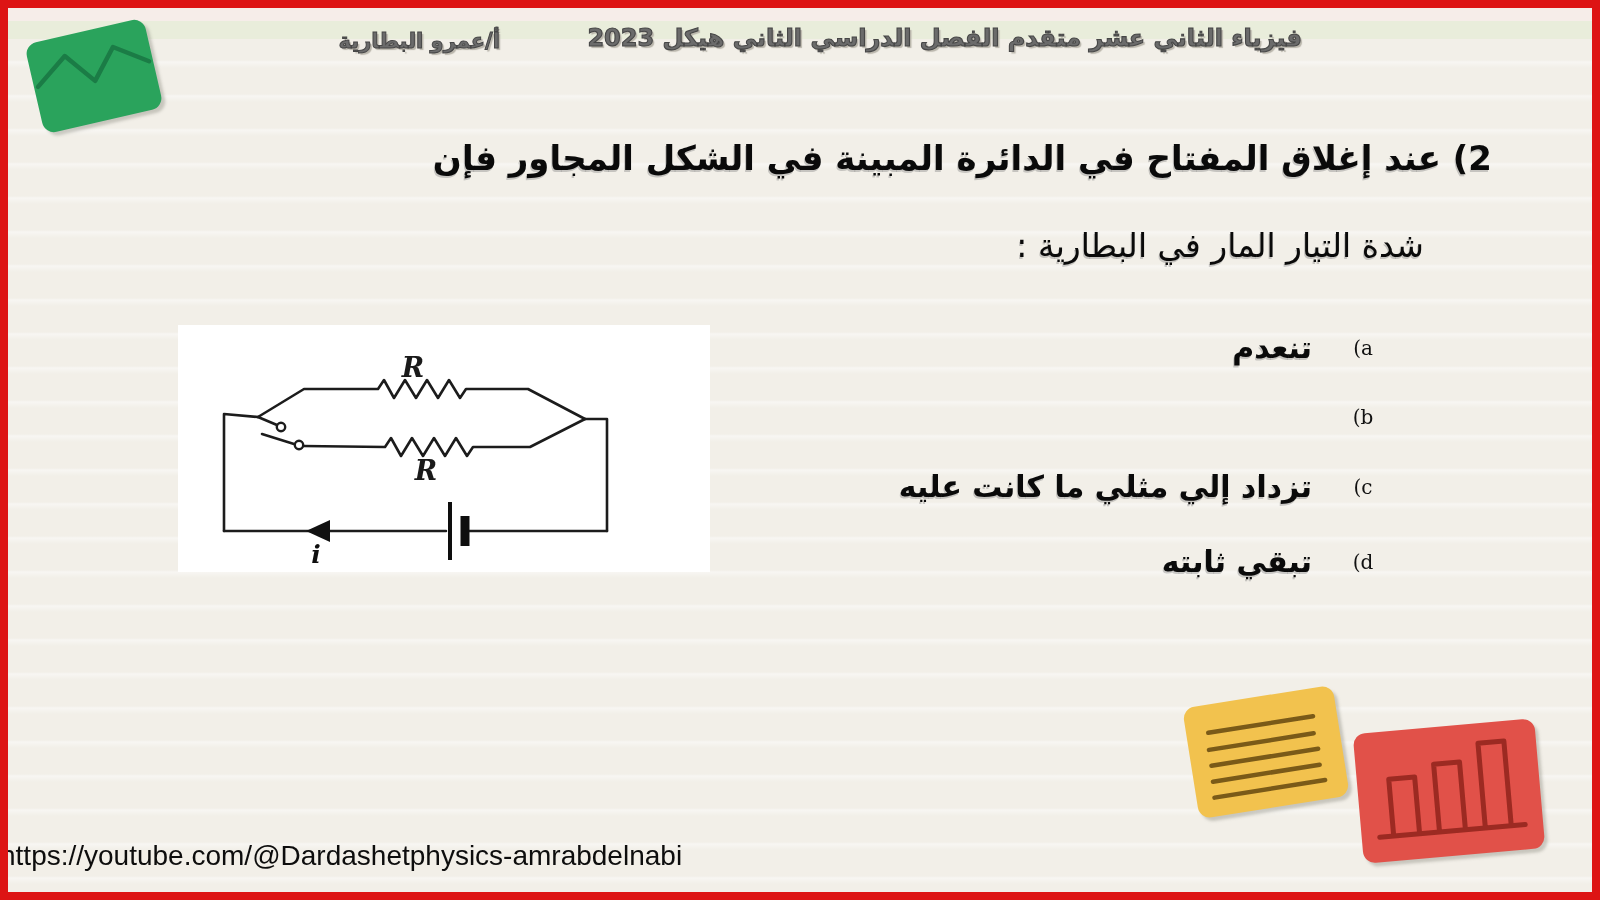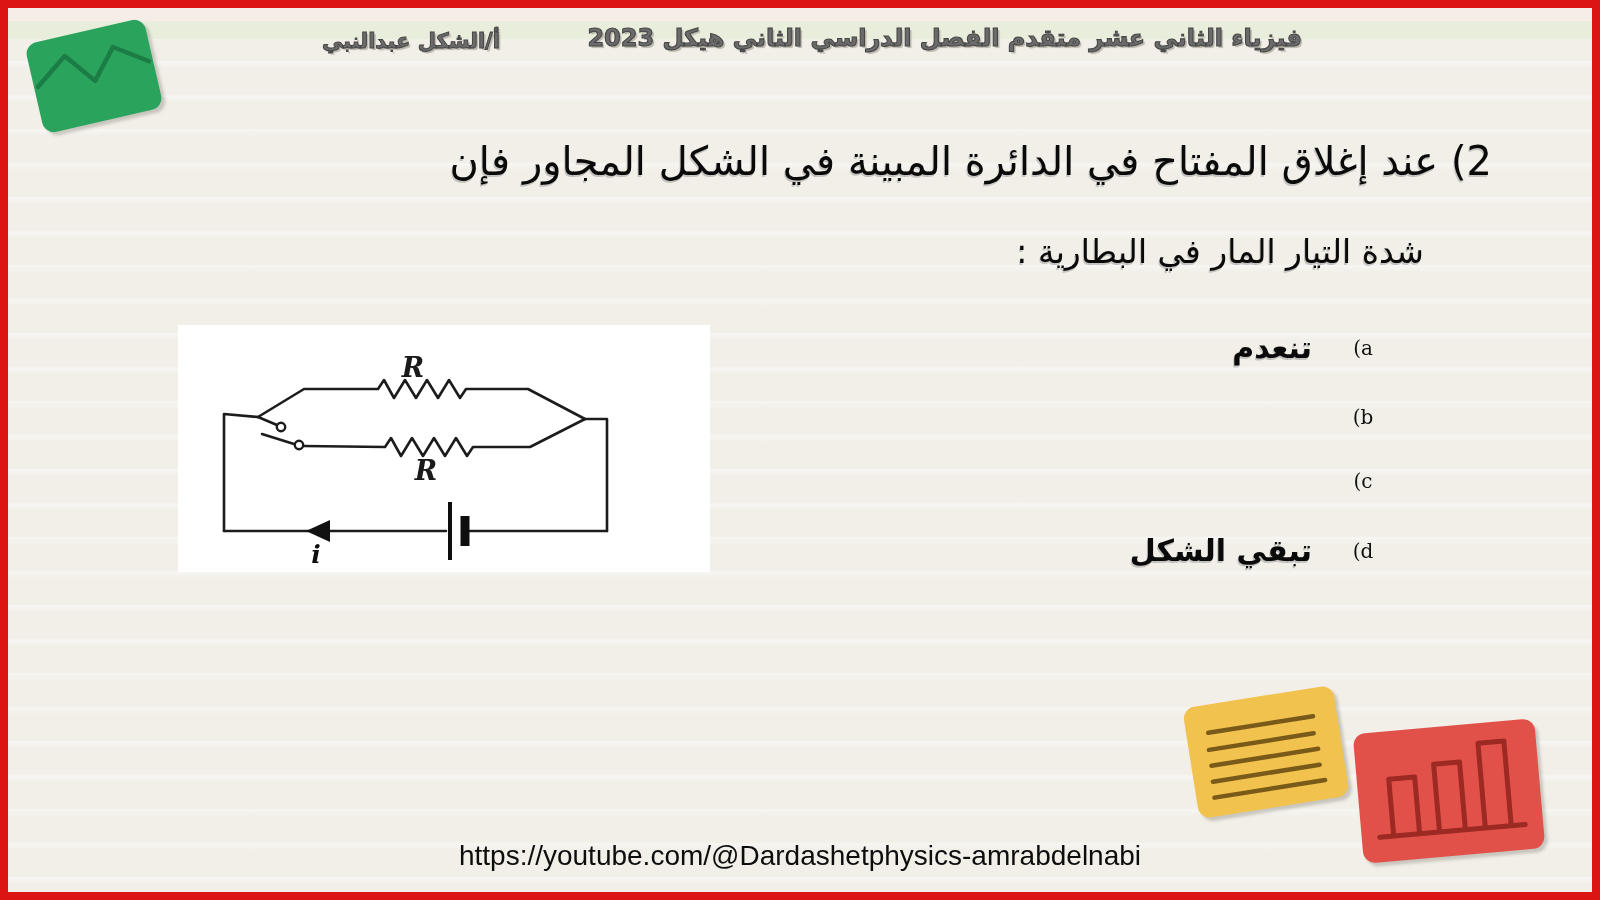--- a/index.html
+++ b/index.html
@@ -78,7 +78,7 @@
   <div class="band-green"></div>
 
   <div class="header-title">فيزياء الثاني عشر متقدم الفصل الدراسي الثاني هيكل 2023</div>
-  <div class="header-teacher">أ/الشكل عبدالنبي</div>
+  <div class="header-teacher">أ/عمرو البطارية</div>
 
   <div class="sticker sticker-green" style="background: rgb(42, 163, 92);">
     <svg viewBox="0 0 122 92">

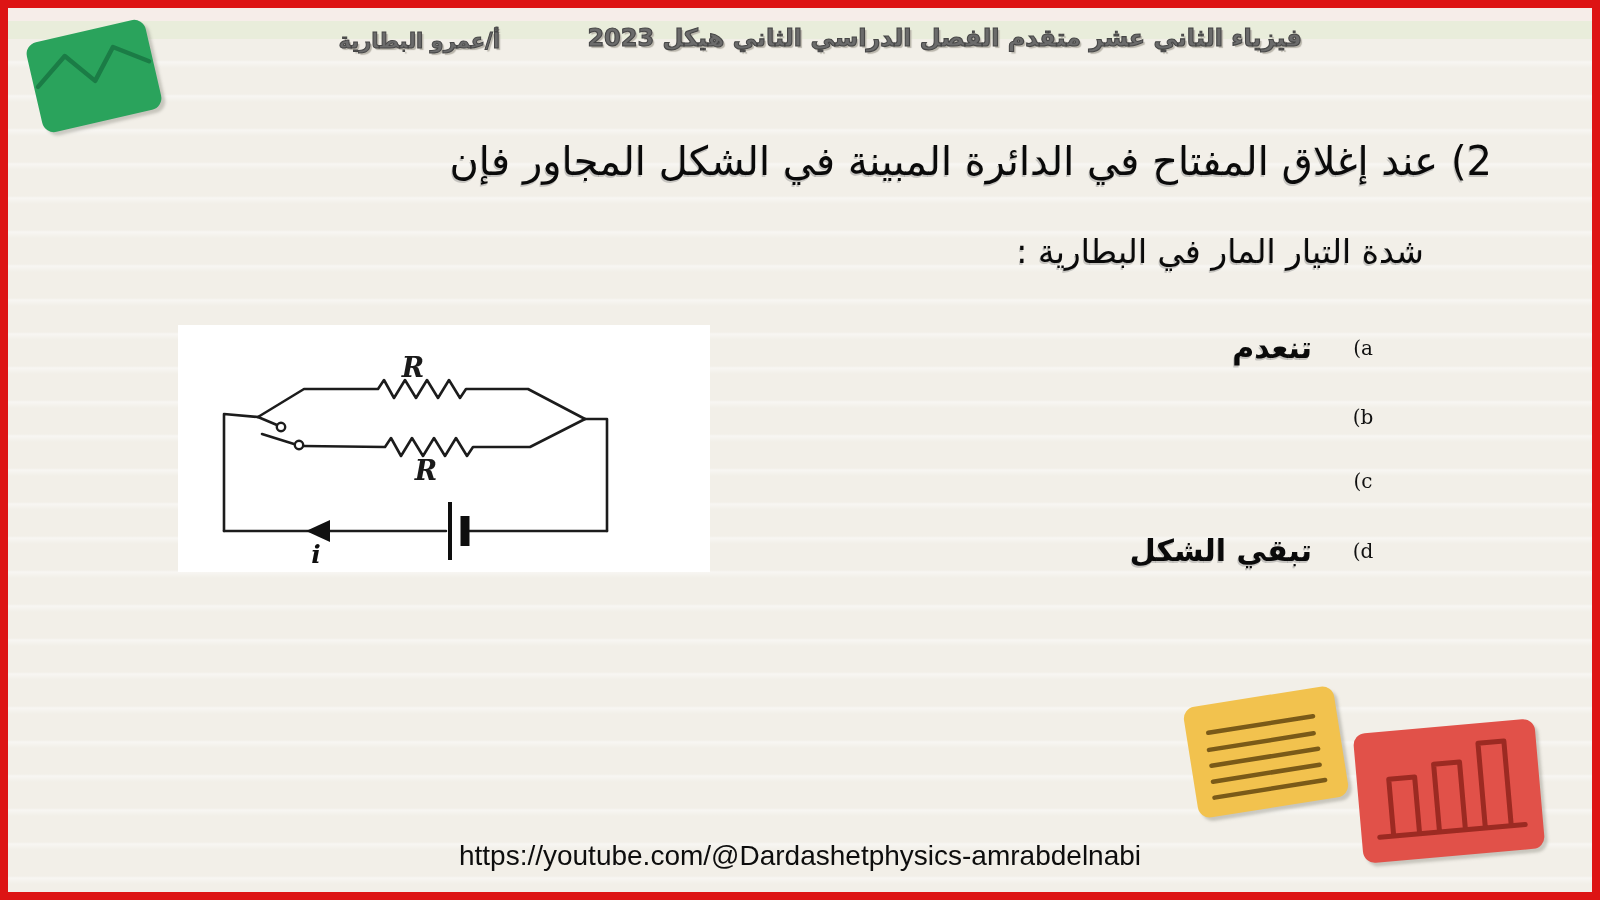--- a/index.html
+++ b/index.html
@@ -33,7 +33,7 @@
 
   
   .question{position:absolute;top:138px;right:108px;direction:rtl;text-align:right;color:#0a0a0a;}
-  .q-line1{font-size:40px;font-weight:normal;white-space:nowrap;
+  .q-line1{font-size:34px;font-weight:bold;white-space:nowrap;
     text-shadow:-1px 2px 0 rgba(125,125,125,0.38);}
   .q-line2{font-size:33px;font-weight:normal;white-space:nowrap;margin-top:48px;padding-left:0;
     margin-left:0;margin-right:0;padding-right:68px;

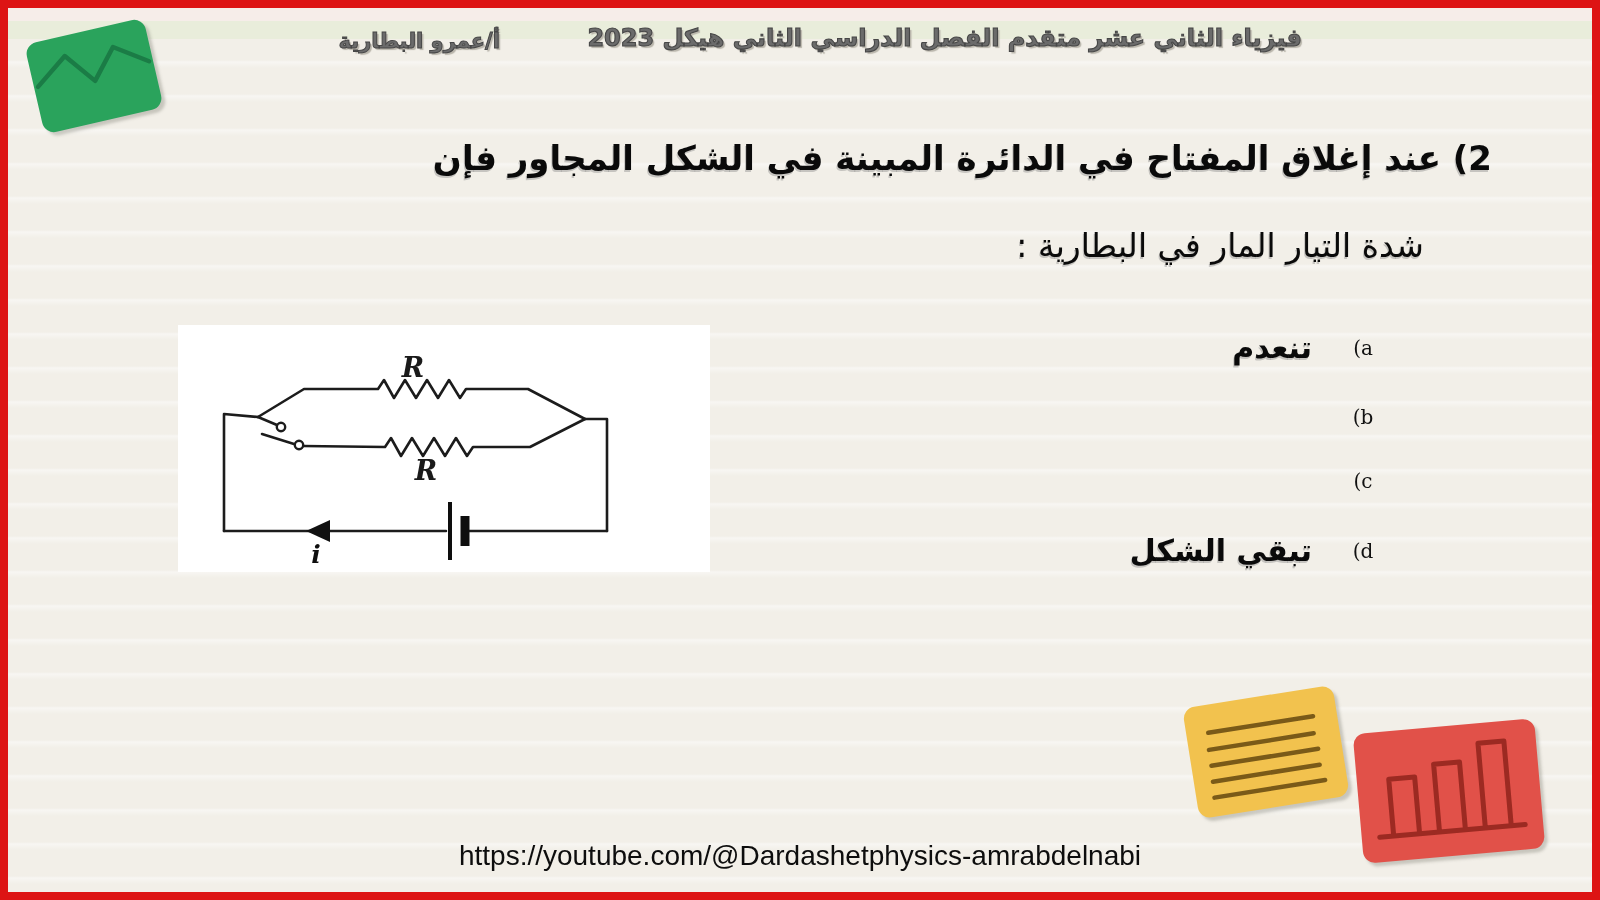--- a/index.html
+++ b/index.html
@@ -101,6 +101,7 @@
     </div>
     <div class="option-row">
       <span class="option-letter">c)</span>
+      <span class="option-text">تزداد إلي مثلي ما كانت عليه</span>
     </div>
     <div class="option-row">
       <span class="option-letter">d)</span>

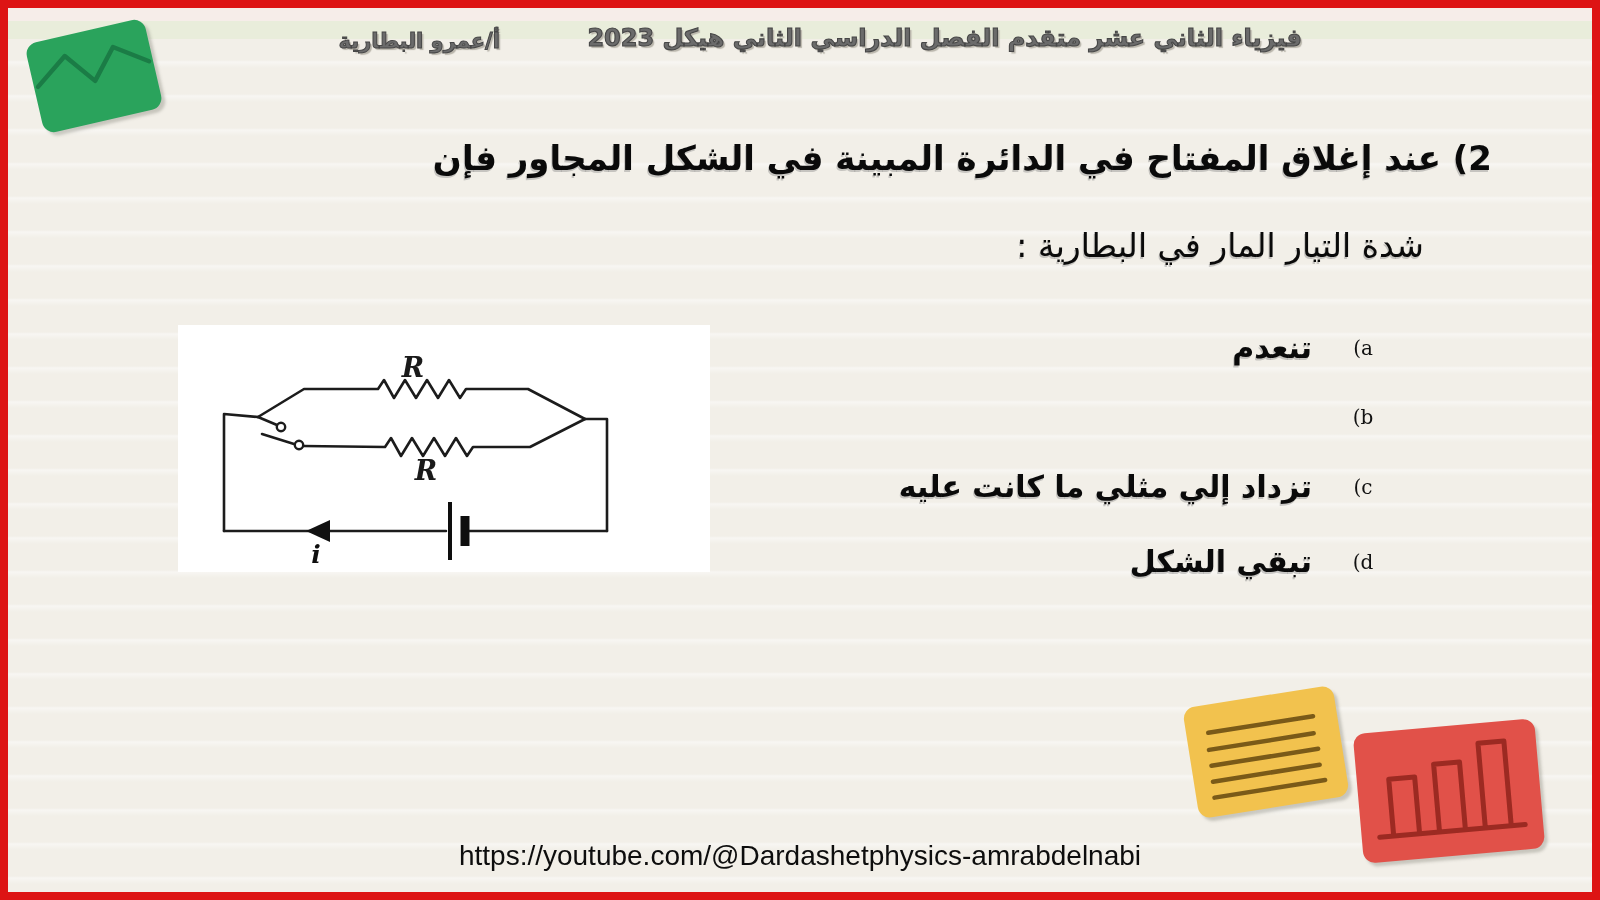--- a/index.html
+++ b/index.html
@@ -105,7 +105,7 @@
     </div>
     <div class="option-row">
       <span class="option-letter">d)</span>
-      <span class="option-text">تبقي الشكل</span>
+      <span class="option-text">تبقي ثابته</span>
     </div>
   </div>
 

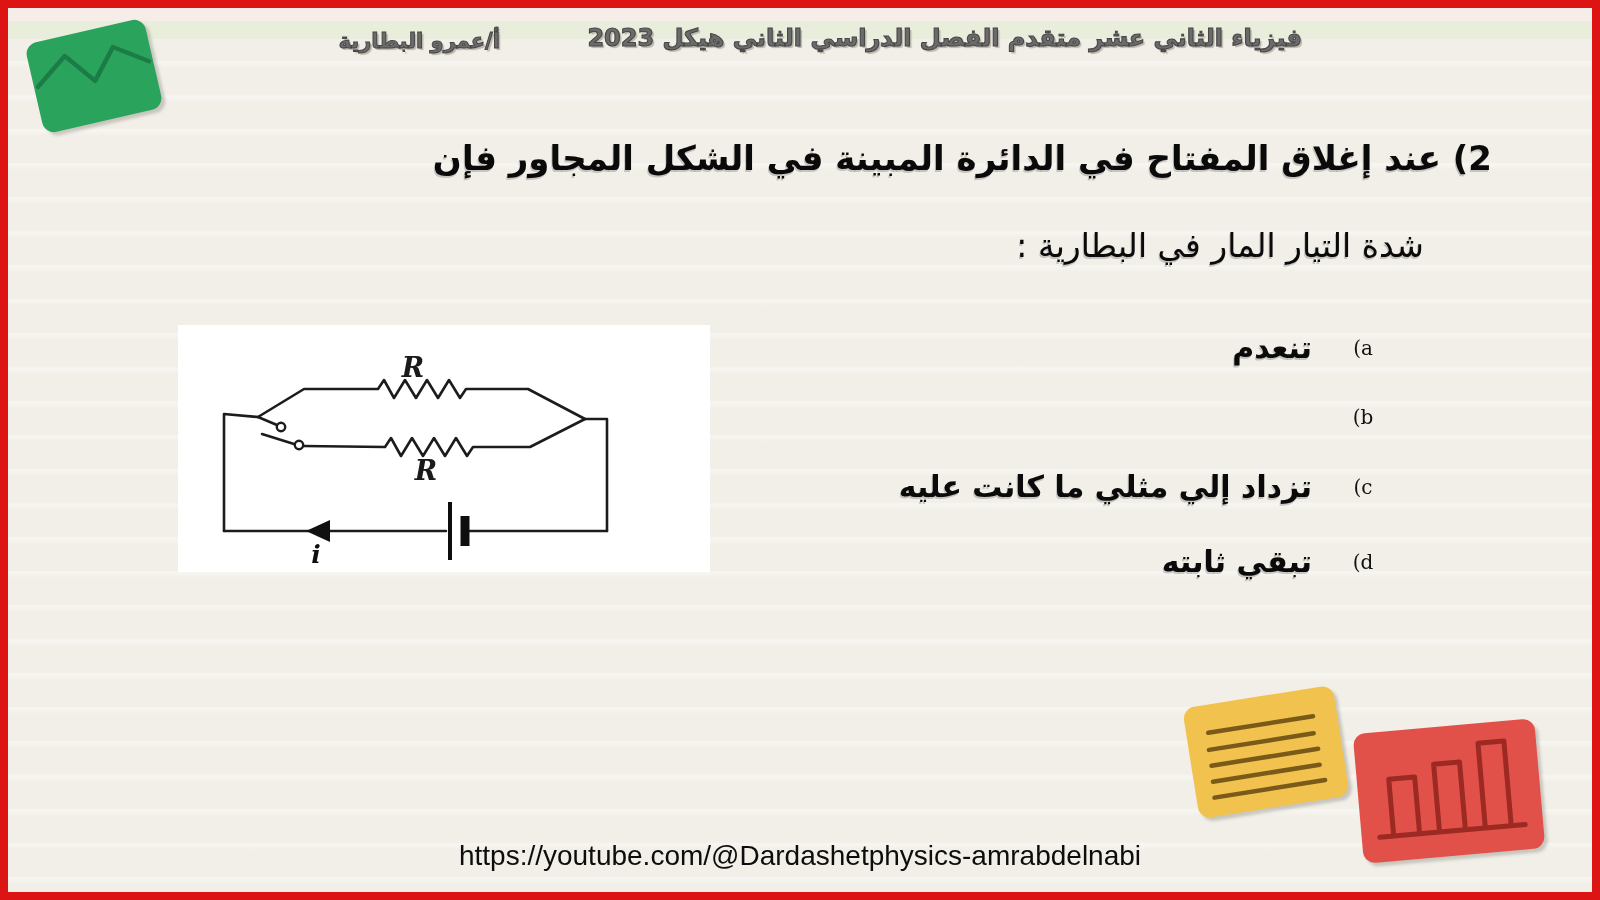--- a/index.html
+++ b/index.html
@@ -58,7 +58,7 @@
   .i-label{font-family:"DejaVu Serif",serif;font-style:italic;font-weight:bold;font-size:25px;fill:#0e0e0e;}
 
   
-  .footer-url{position:absolute;left:0;bottom:28px;width:100%;text-align:center;
+  .footer-url{position:absolute;left:0;bottom:28px;width:100%;text-align:left;
     font-family:"Liberation Sans",sans-serif;font-size:28px;color:#0d0d0d;}
 
   

